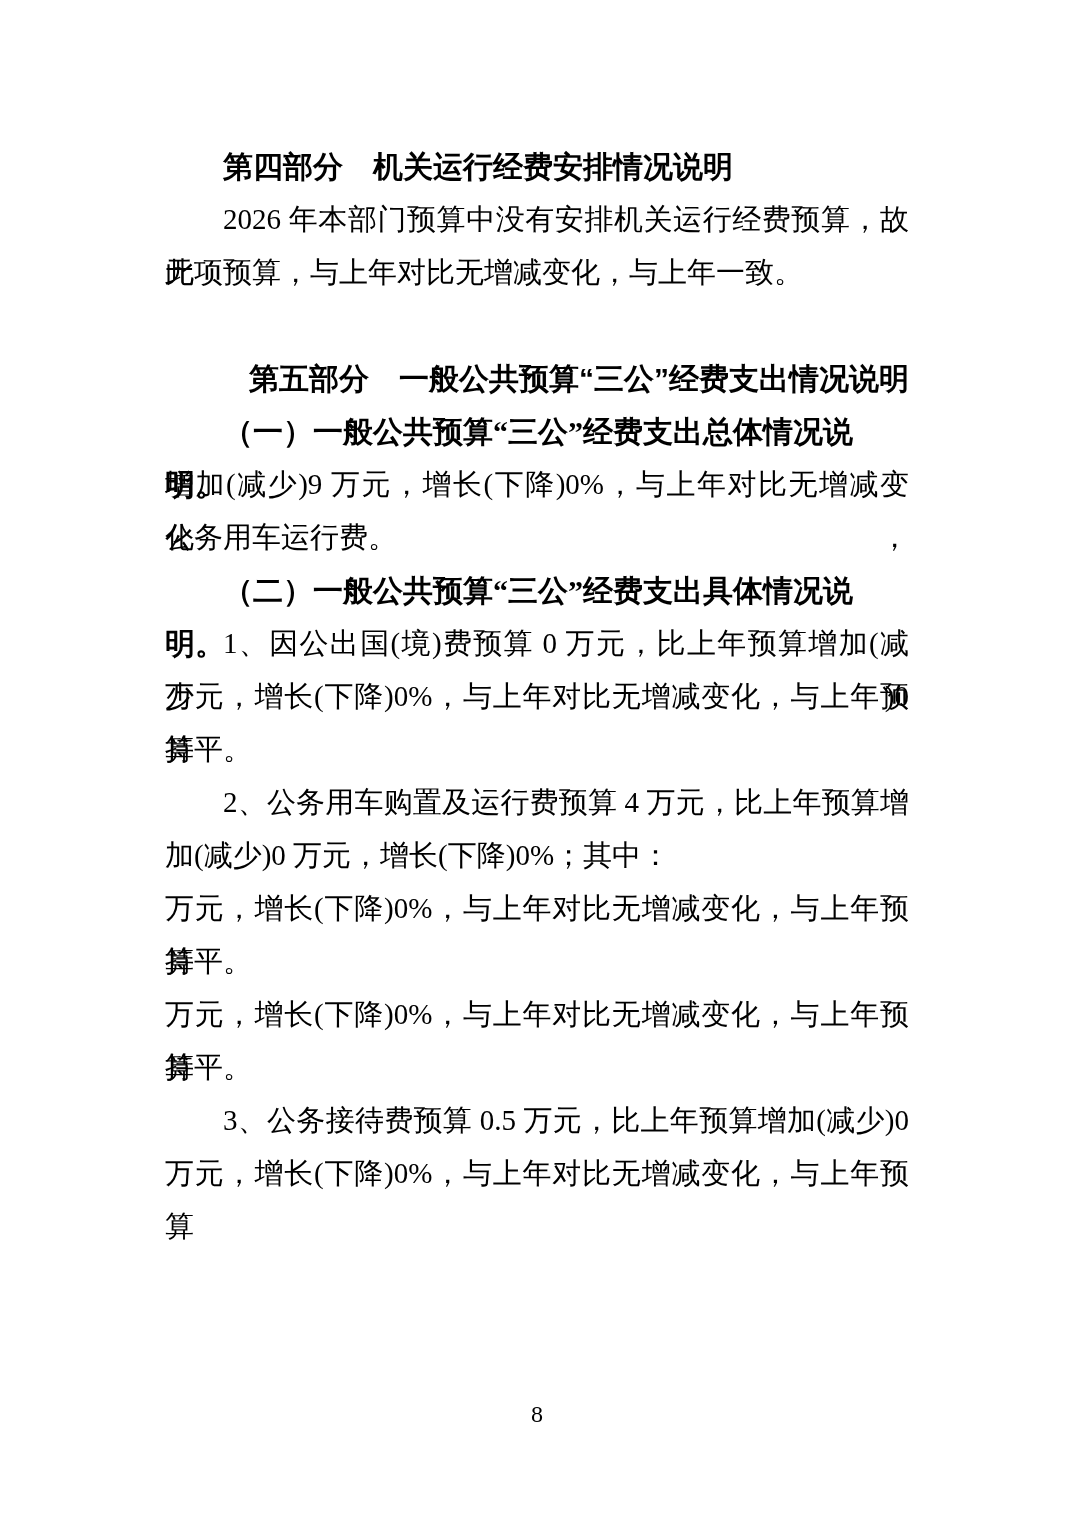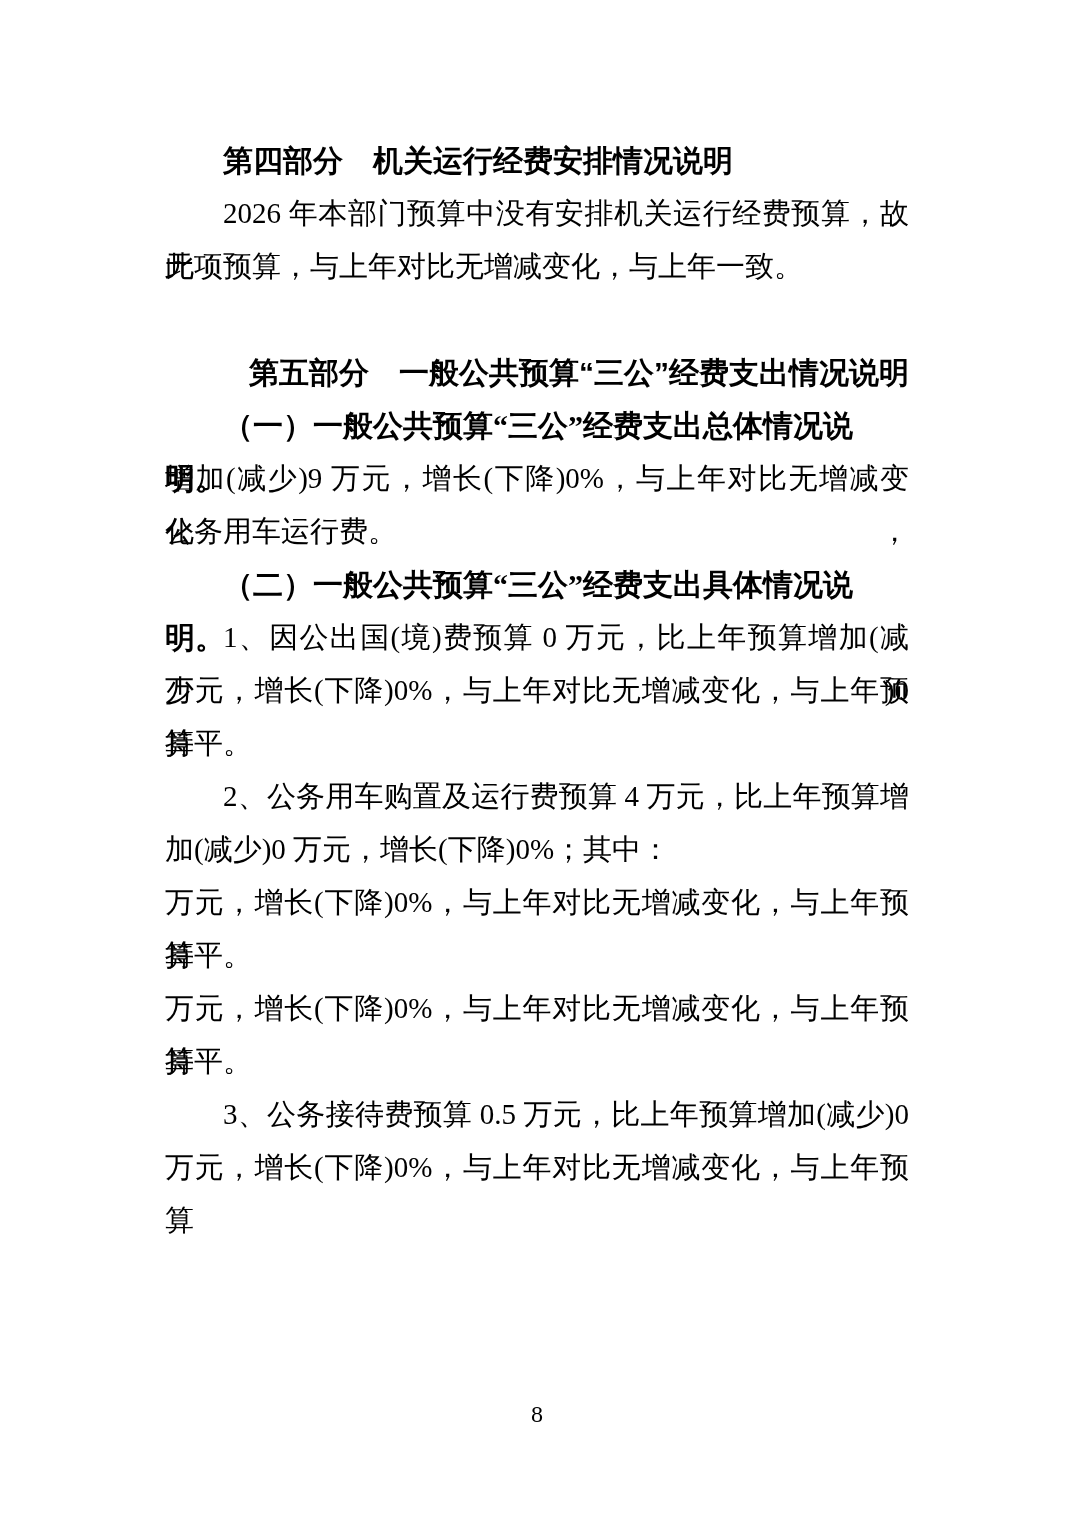--- a/index.html
+++ b/index.html
@@ -18,7 +18,7 @@
   .content {
     position: absolute;
     left: 165px;
-    top: 134px;
+    top: 140px;
     width: 744px;
   }
   .line {

